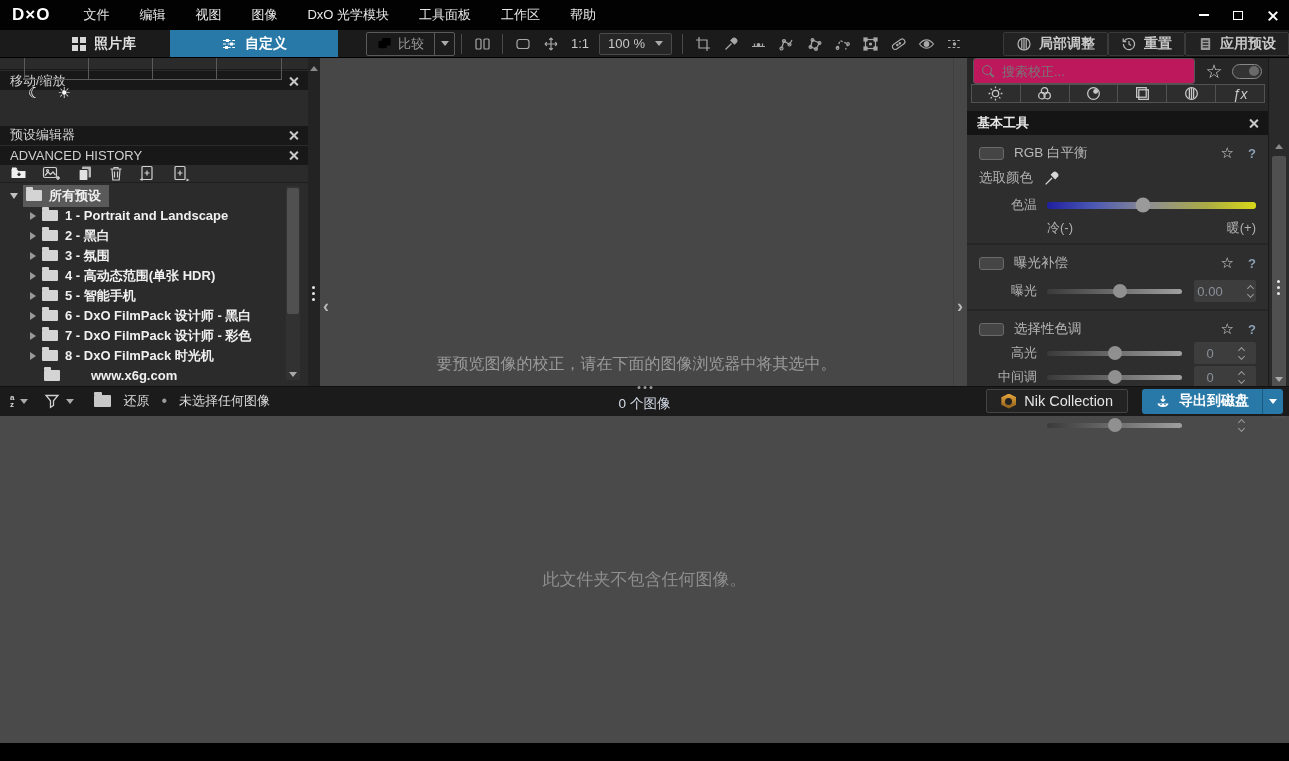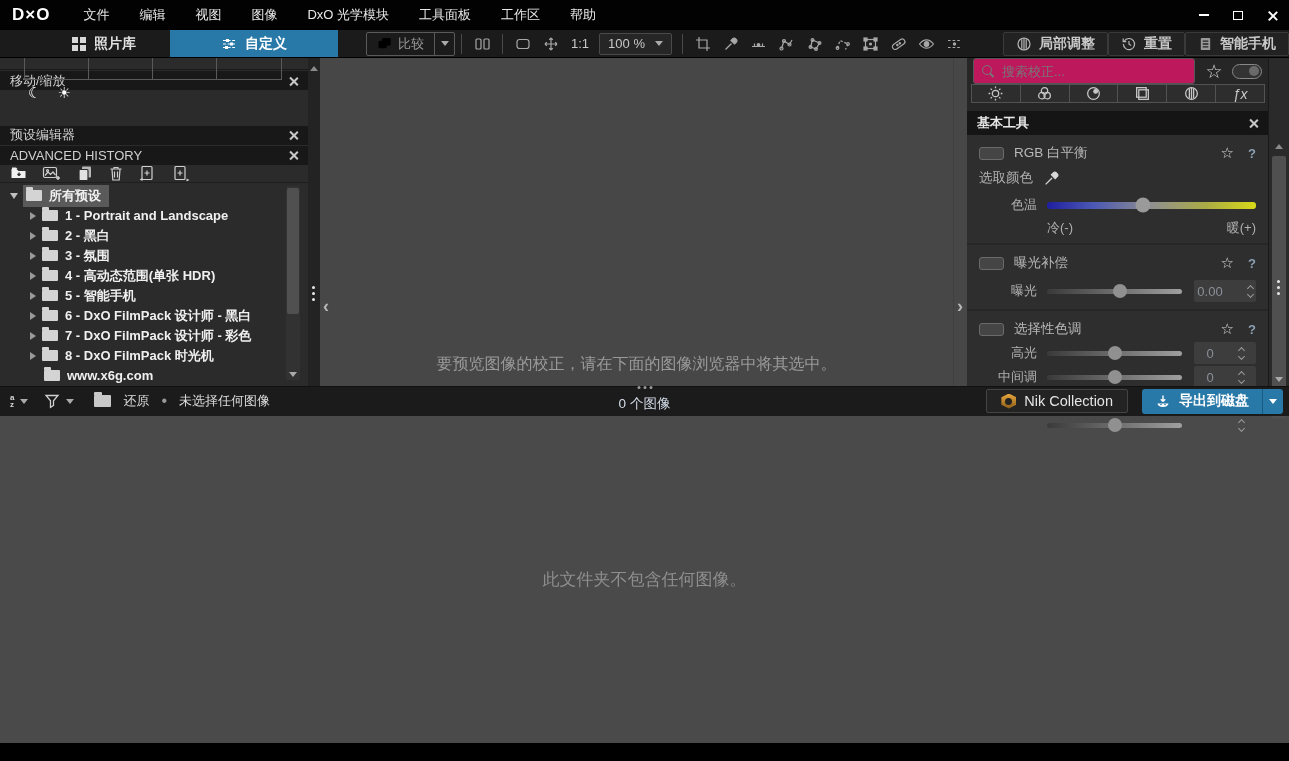--- a/index.html
+++ b/index.html
@@ -333,7 +333,7 @@
           <rect x="3" y="1.5" width="10" height="13" rx="1" fill="#9a9a9a" stroke="none"></rect>
           <path d="M5 5h6M5 8h6M5 11h6" stroke="#222" stroke-width="1.4"></path>
         </svg>
-      <span>智能手机</span>
+      <span>应用预设</span>
     </div>
   </div>
 

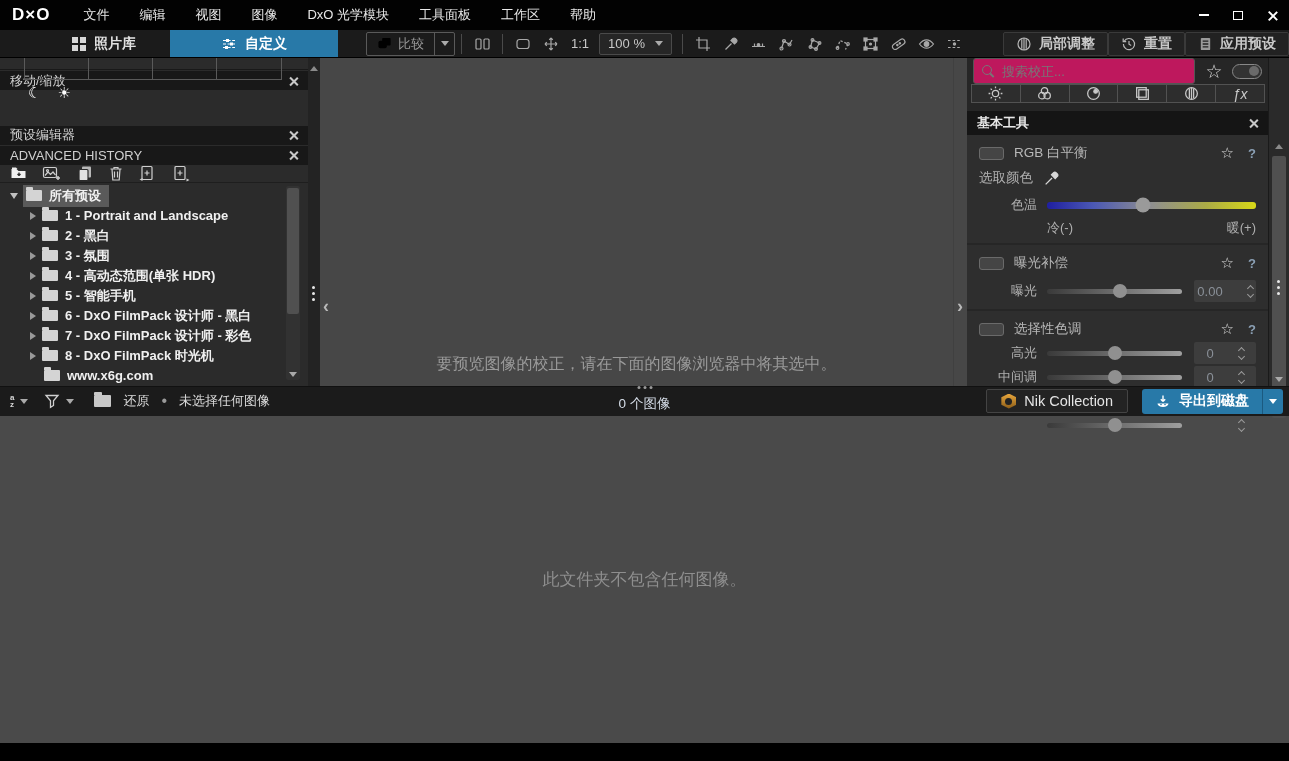--- a/index.html
+++ b/index.html
@@ -62,7 +62,7 @@
   .trow { height:20px; display:flex; align-items:center; font-size:13px; font-weight:bold; color:#f0f0f0; }
   .trow .tri-r { width:0; height:0; border-left:6px solid #9a9a9a; border-top:4.5px solid transparent; border-bottom:4.5px solid transparent; margin:0 6px 0 0; }
   .trow .tri-dn { width:0; height:0; border-top:6px solid #c0c0c0; border-left:4.5px solid transparent; border-right:4.5px solid transparent; margin:0 5px 0 0; }
-  .ind0 { padding-left:10px; } .ind1 { padding-left:30px; } .ind1b { padding-left:44px; }
+  .ind0 { padding-left:10px; } .ind1 { padding-left:30px; } .ind1b { padding-left:44px;gap:24px; }
   .fld { width:16px; height:11px; background:#d4d4d4; border-radius:1px; position:relative; display:inline-block; margin-right:7px; flex:0 0 16px; }
   .fld::before { content:""; position:absolute; top:-3px; left:0; width:7px; height:3px; background:#d4d4d4; border-radius:1px 1px 0 0; }
   .selwrap { display:flex; align-items:center; background:#5a5a5a; padding:2px 8px 2px 3px; }

